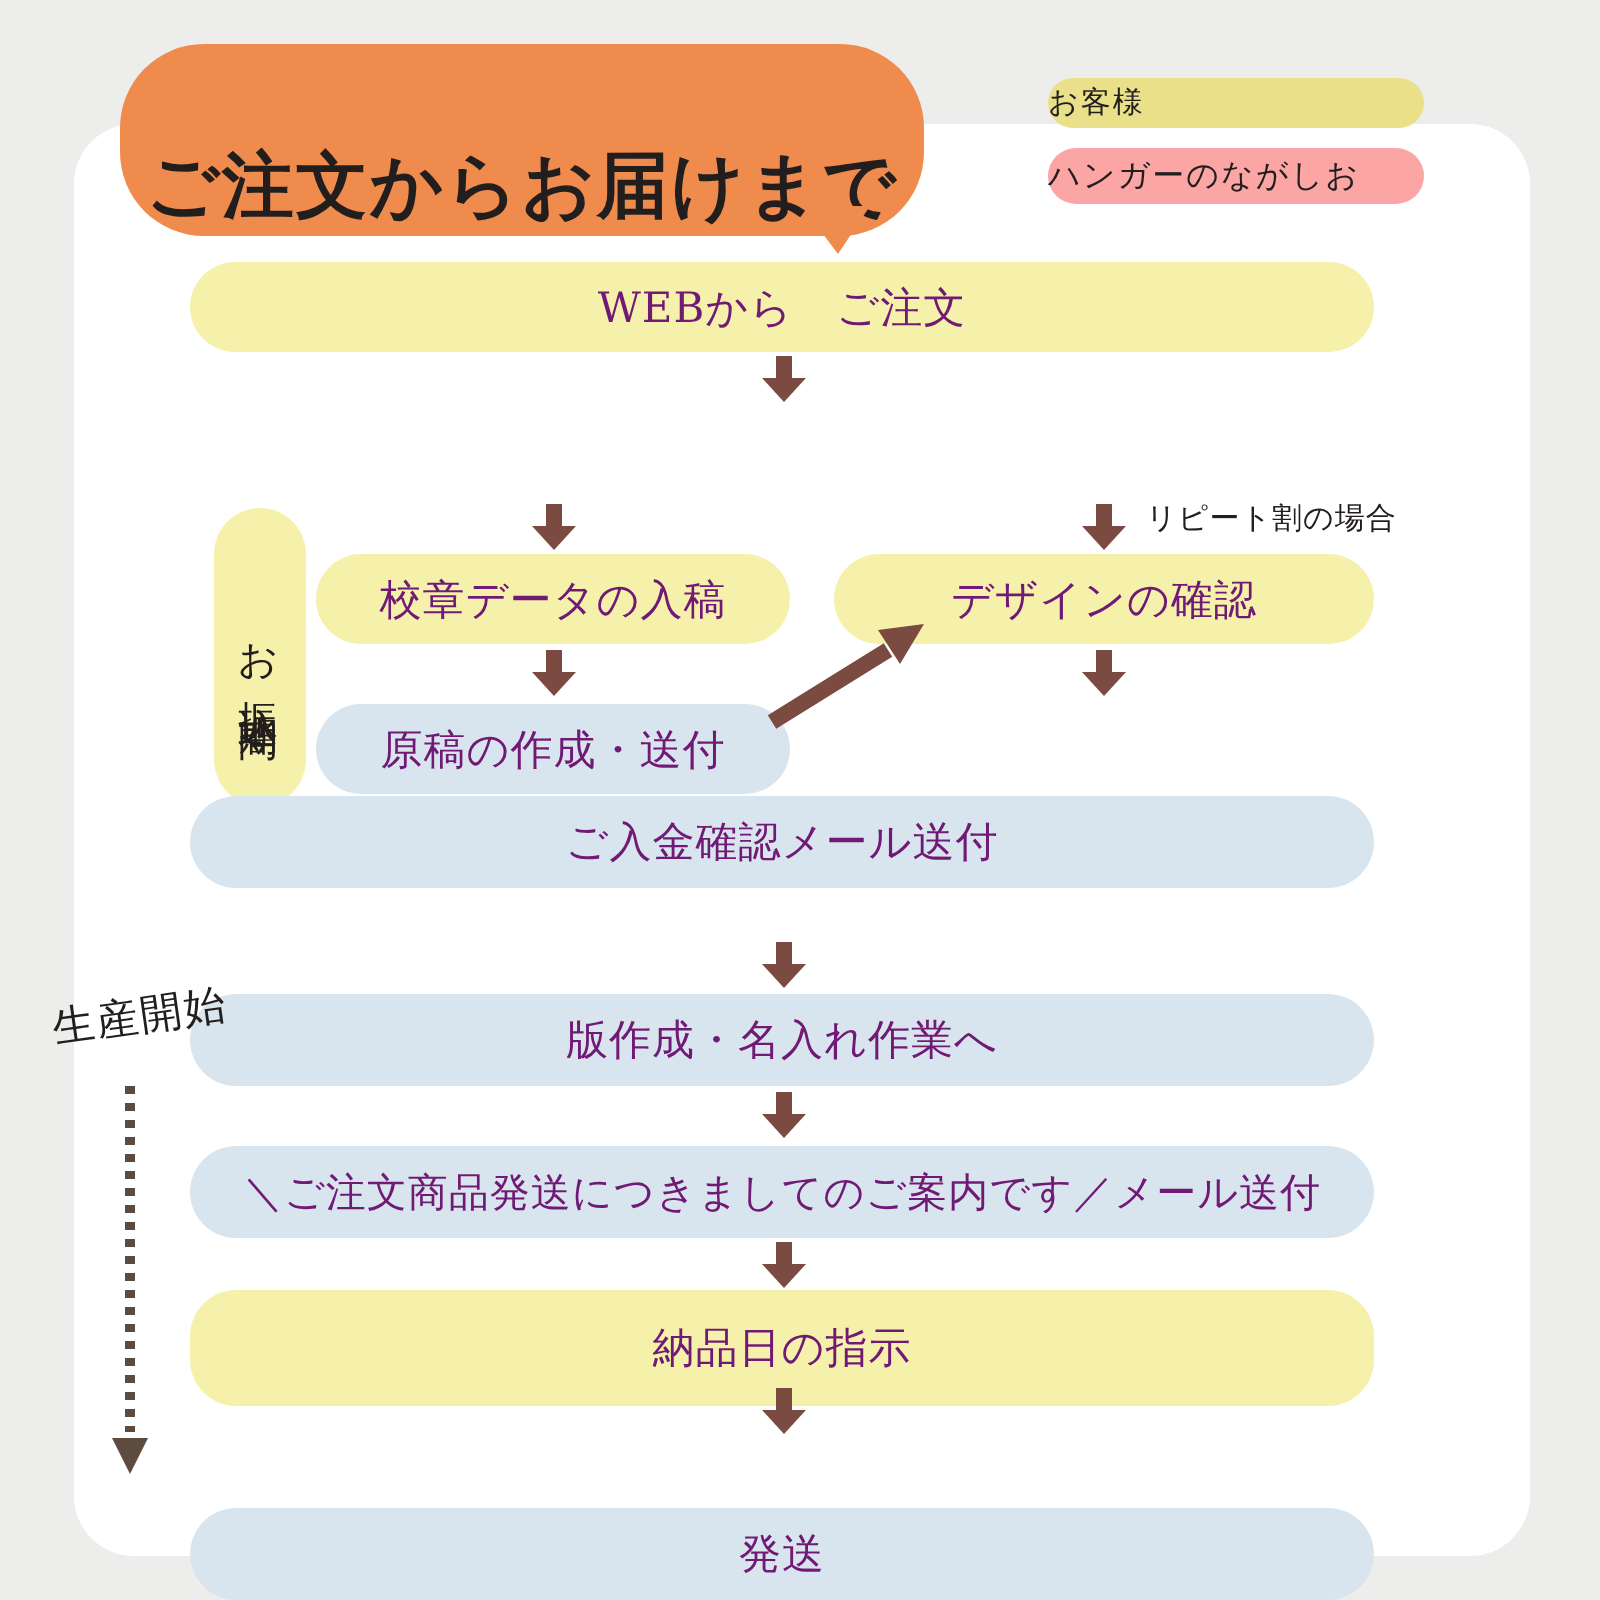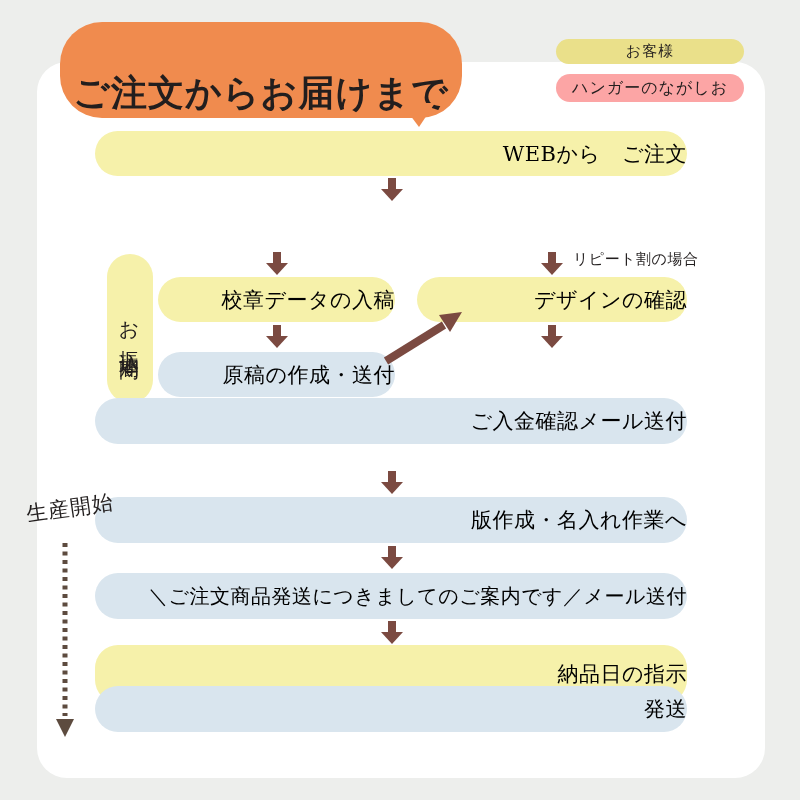--- a/index.html
+++ b/index.html
@@ -31,8 +31,8 @@
 
   
   .legend-pill{
-    position:absolute;left:556px;width:188px;
-    display:flex;align-items:center;justify-content:center;
+    position:absolute;left:524px;width:188px;
+    display:flex;align-items:center;
     font-size:15px;letter-spacing:1px;white-space:nowrap;
   }
   .legend-yellow{top:39px;height:25px;border-radius:13px;background:#eae08a;}

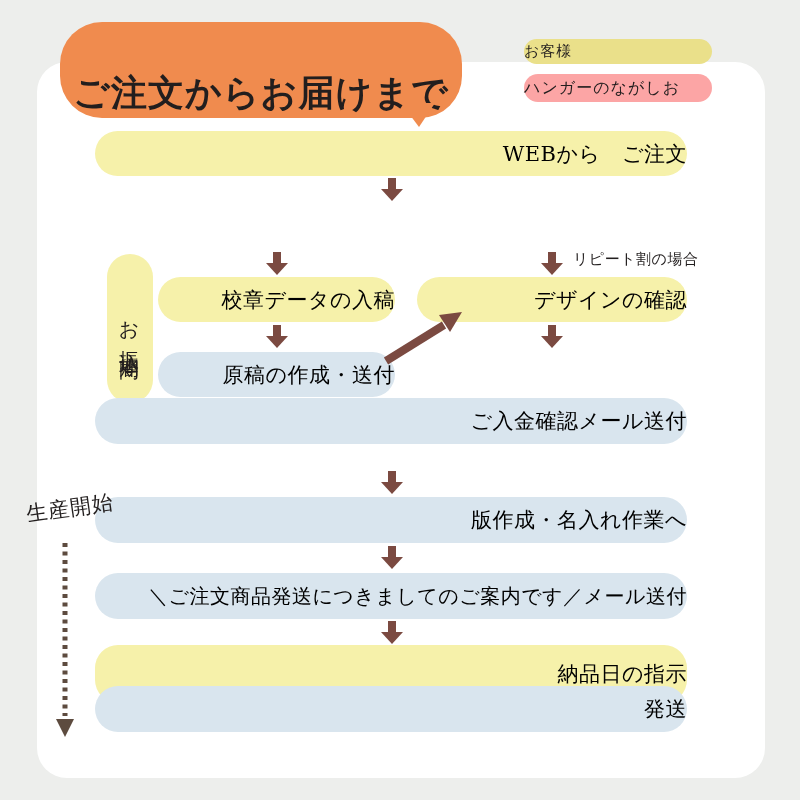--- a/index.html
+++ b/index.html
@@ -41,9 +41,9 @@
   
   .pill{
     position:absolute;
-    display:flex;align-items:center;justify-content:flex-end;
+    display:flex;align-items:center;justify-content:center;
     border-radius:23px;font-size:21px;letter-spacing:0.5px;
-    white-space:nowrap;color:#000000;
+    white-space:nowrap;color:#701a75;
   }
   .yellow{background:#f6f1aa;}
   .blue{background:#d9e5ee;}

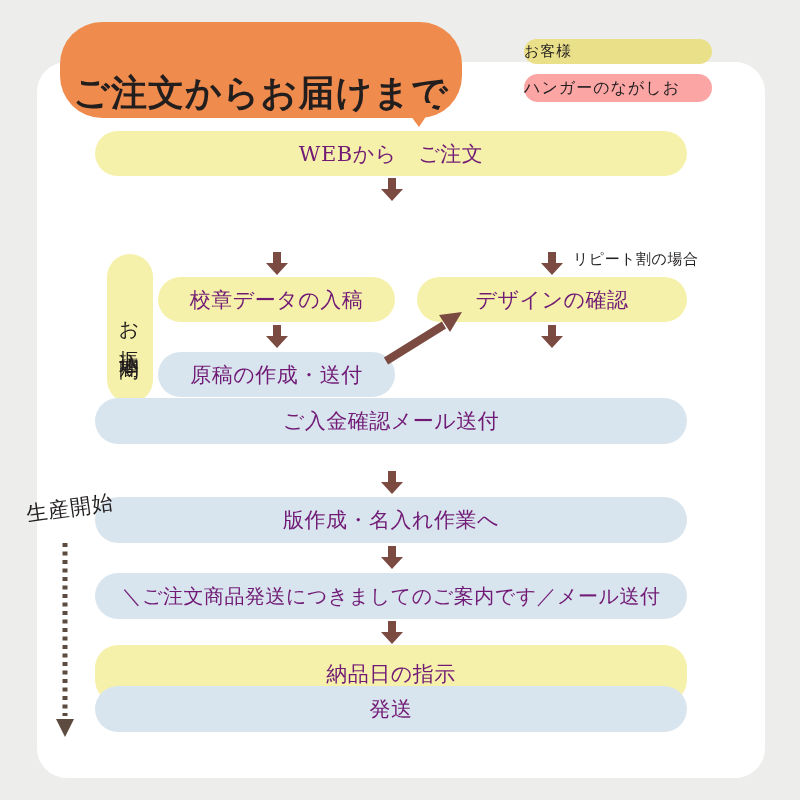--- a/index.html
+++ b/index.html
@@ -153,7 +153,7 @@
   </div>
   <div class="arr" style="left:381px;top:694px;"></div>
 
-  <div class="pill blue wide" style="top:686px;">
+  <div class="pill blue wide" style="top:754px;">
     <span>発送</span>
   </div>
 

